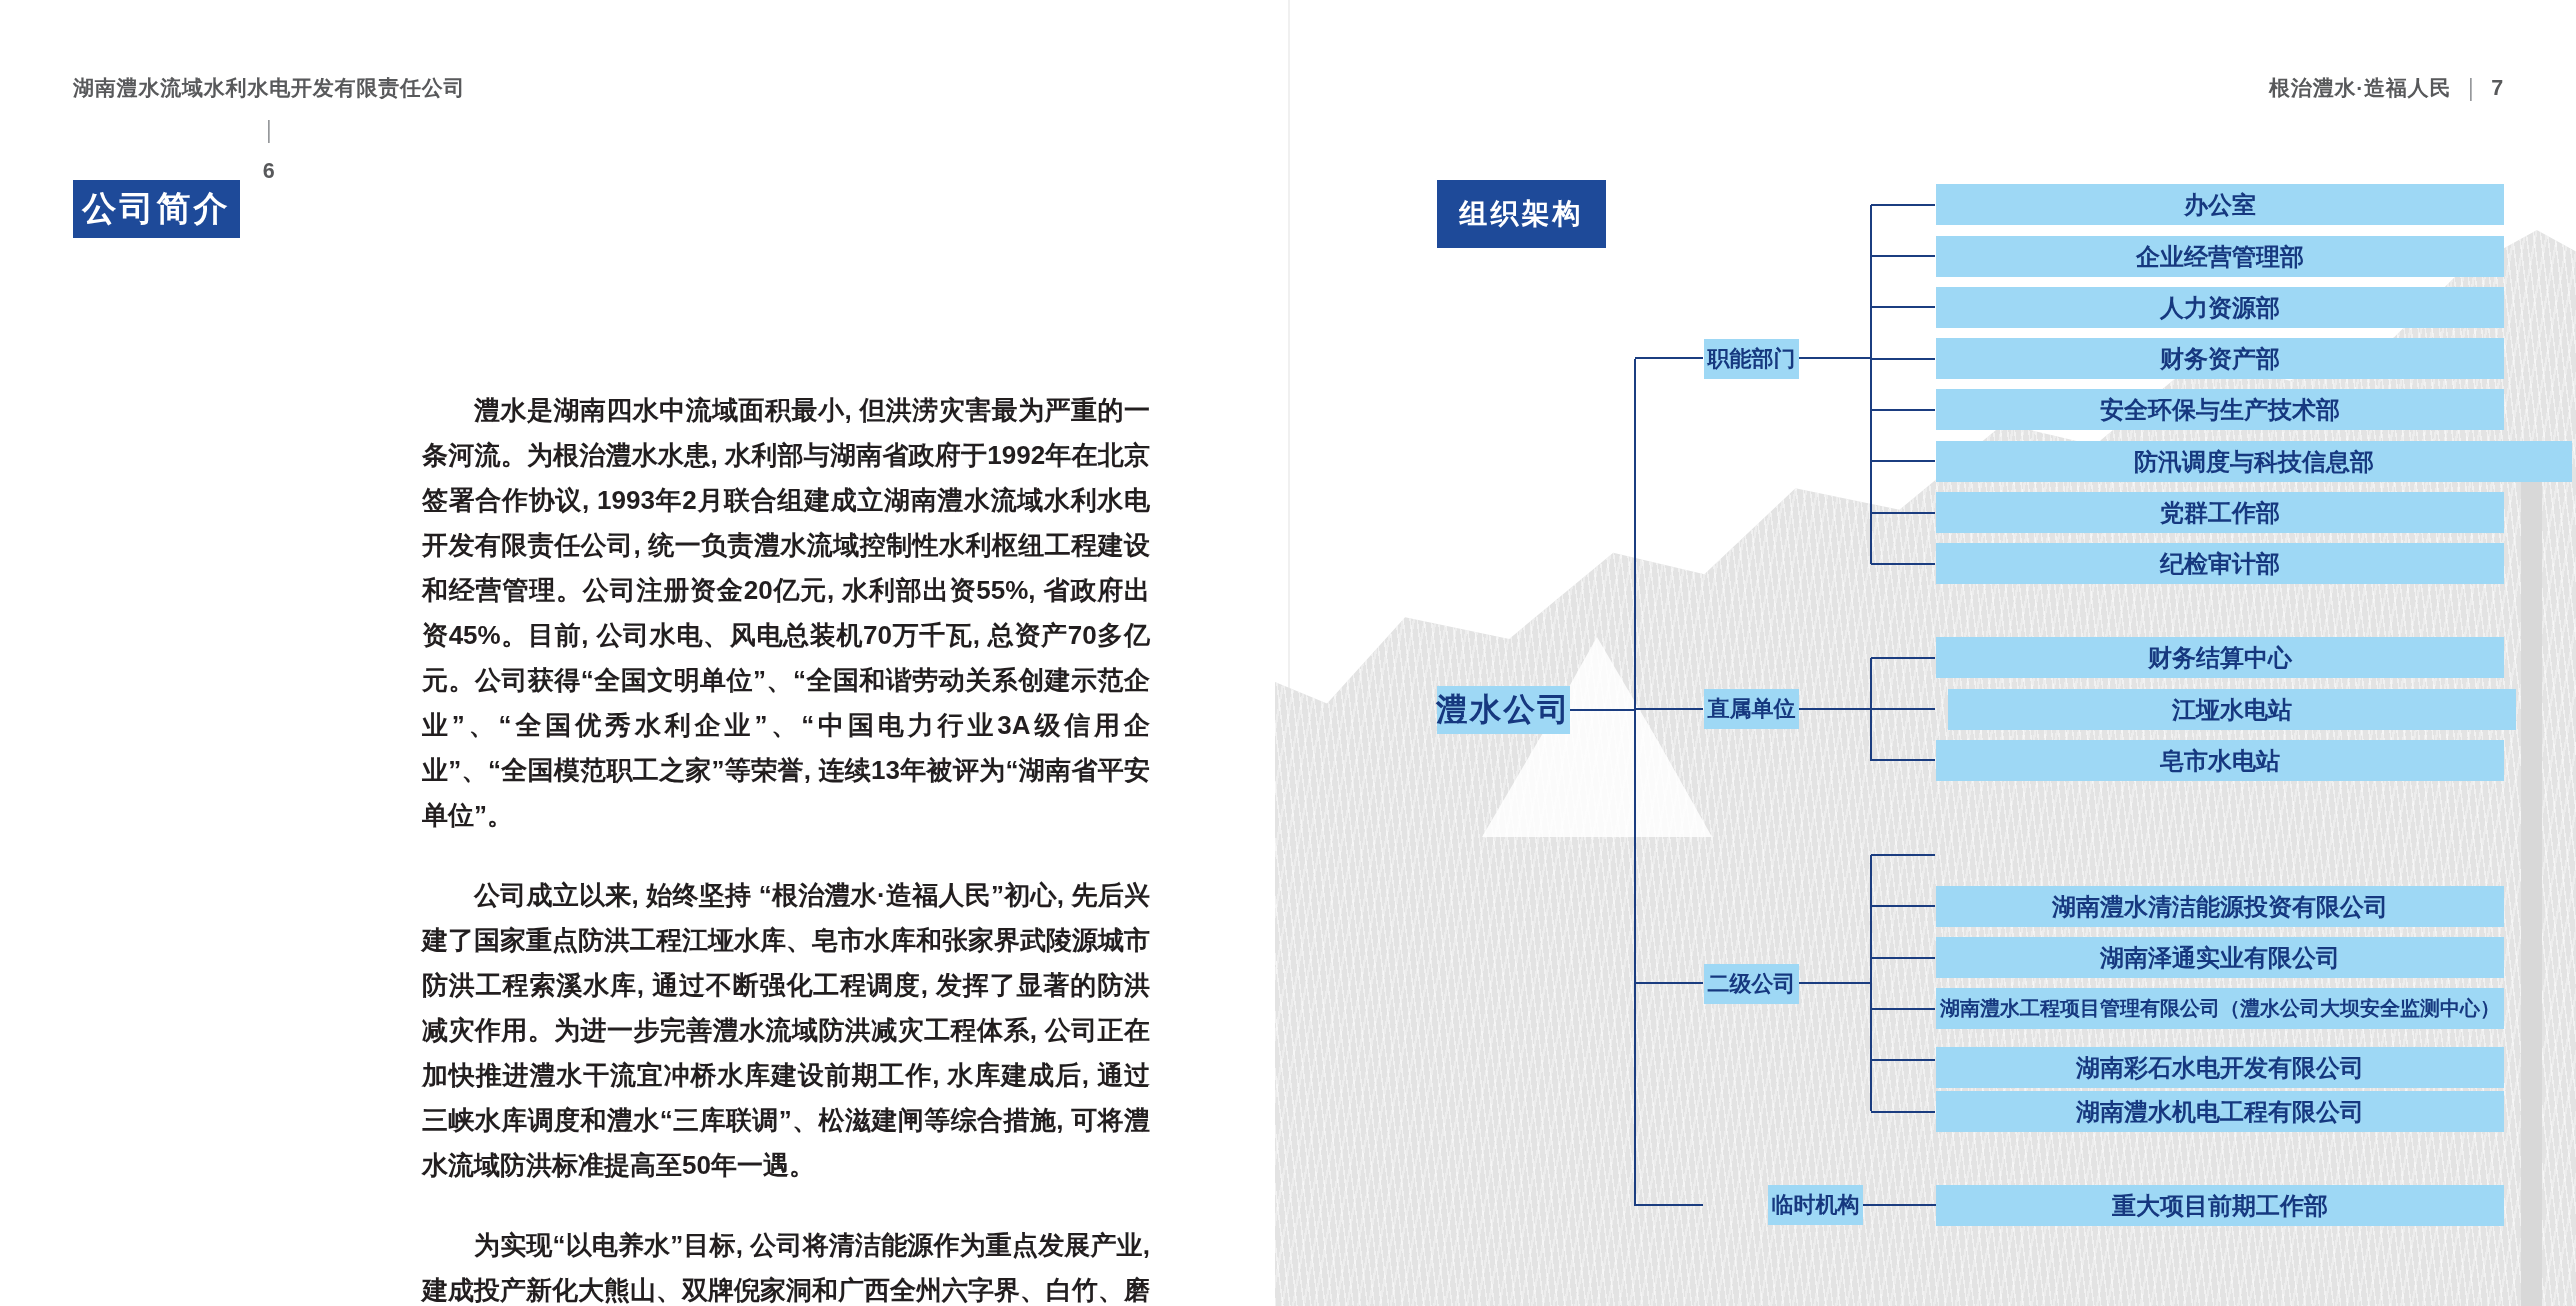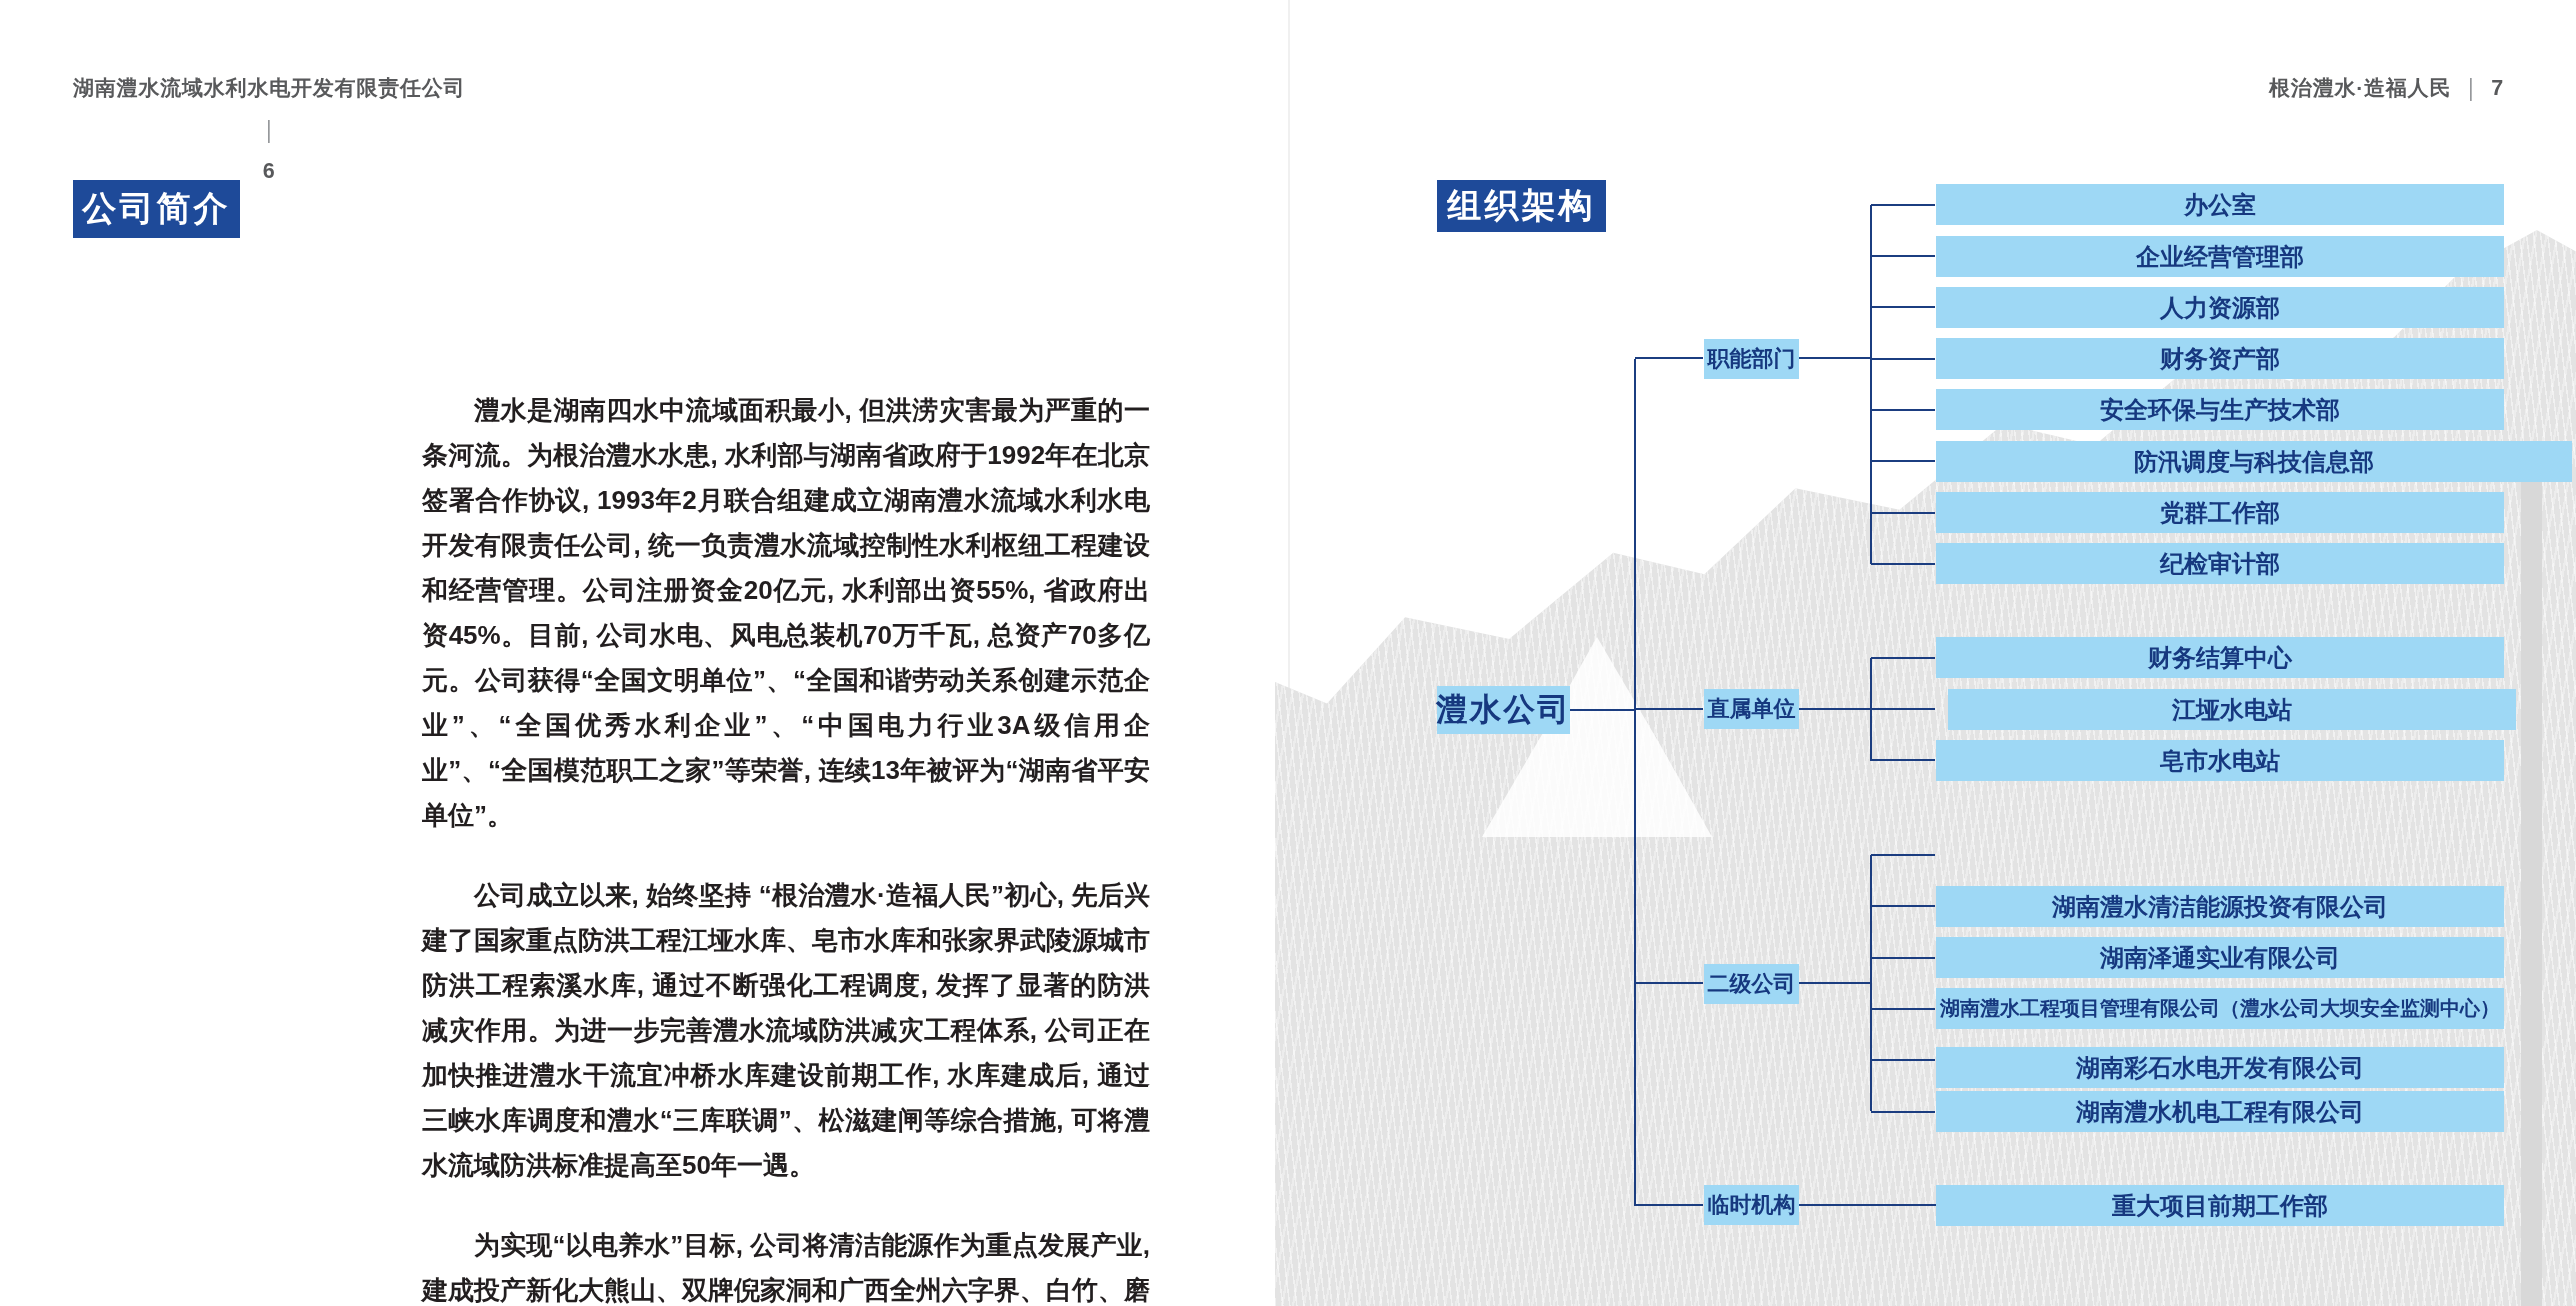--- a/index.html
+++ b/index.html
@@ -88,7 +88,7 @@
     <span class="pagenum">7</span>
   </div>
 
-  <div class="section-title" style="left:1437px;top:180px;width:169px;height:52px;font-size:34px;background:#1e4a99;z-index:5;">组织架构</div>
+  <div class="section-title" style="left:1437px;top:180px;width:169px;height:68px;font-size:28px;background:#1e4a99;z-index:5;">组织架构</div>
 
   <div id="org-chart">
       <div class="org-root" style="left: 1437px; top: 686px; width: 133px; height: 48px; font-size: 31.5px; background: rgb(158, 216, 245); color: rgb(22, 56, 127);">澧水公司</div>

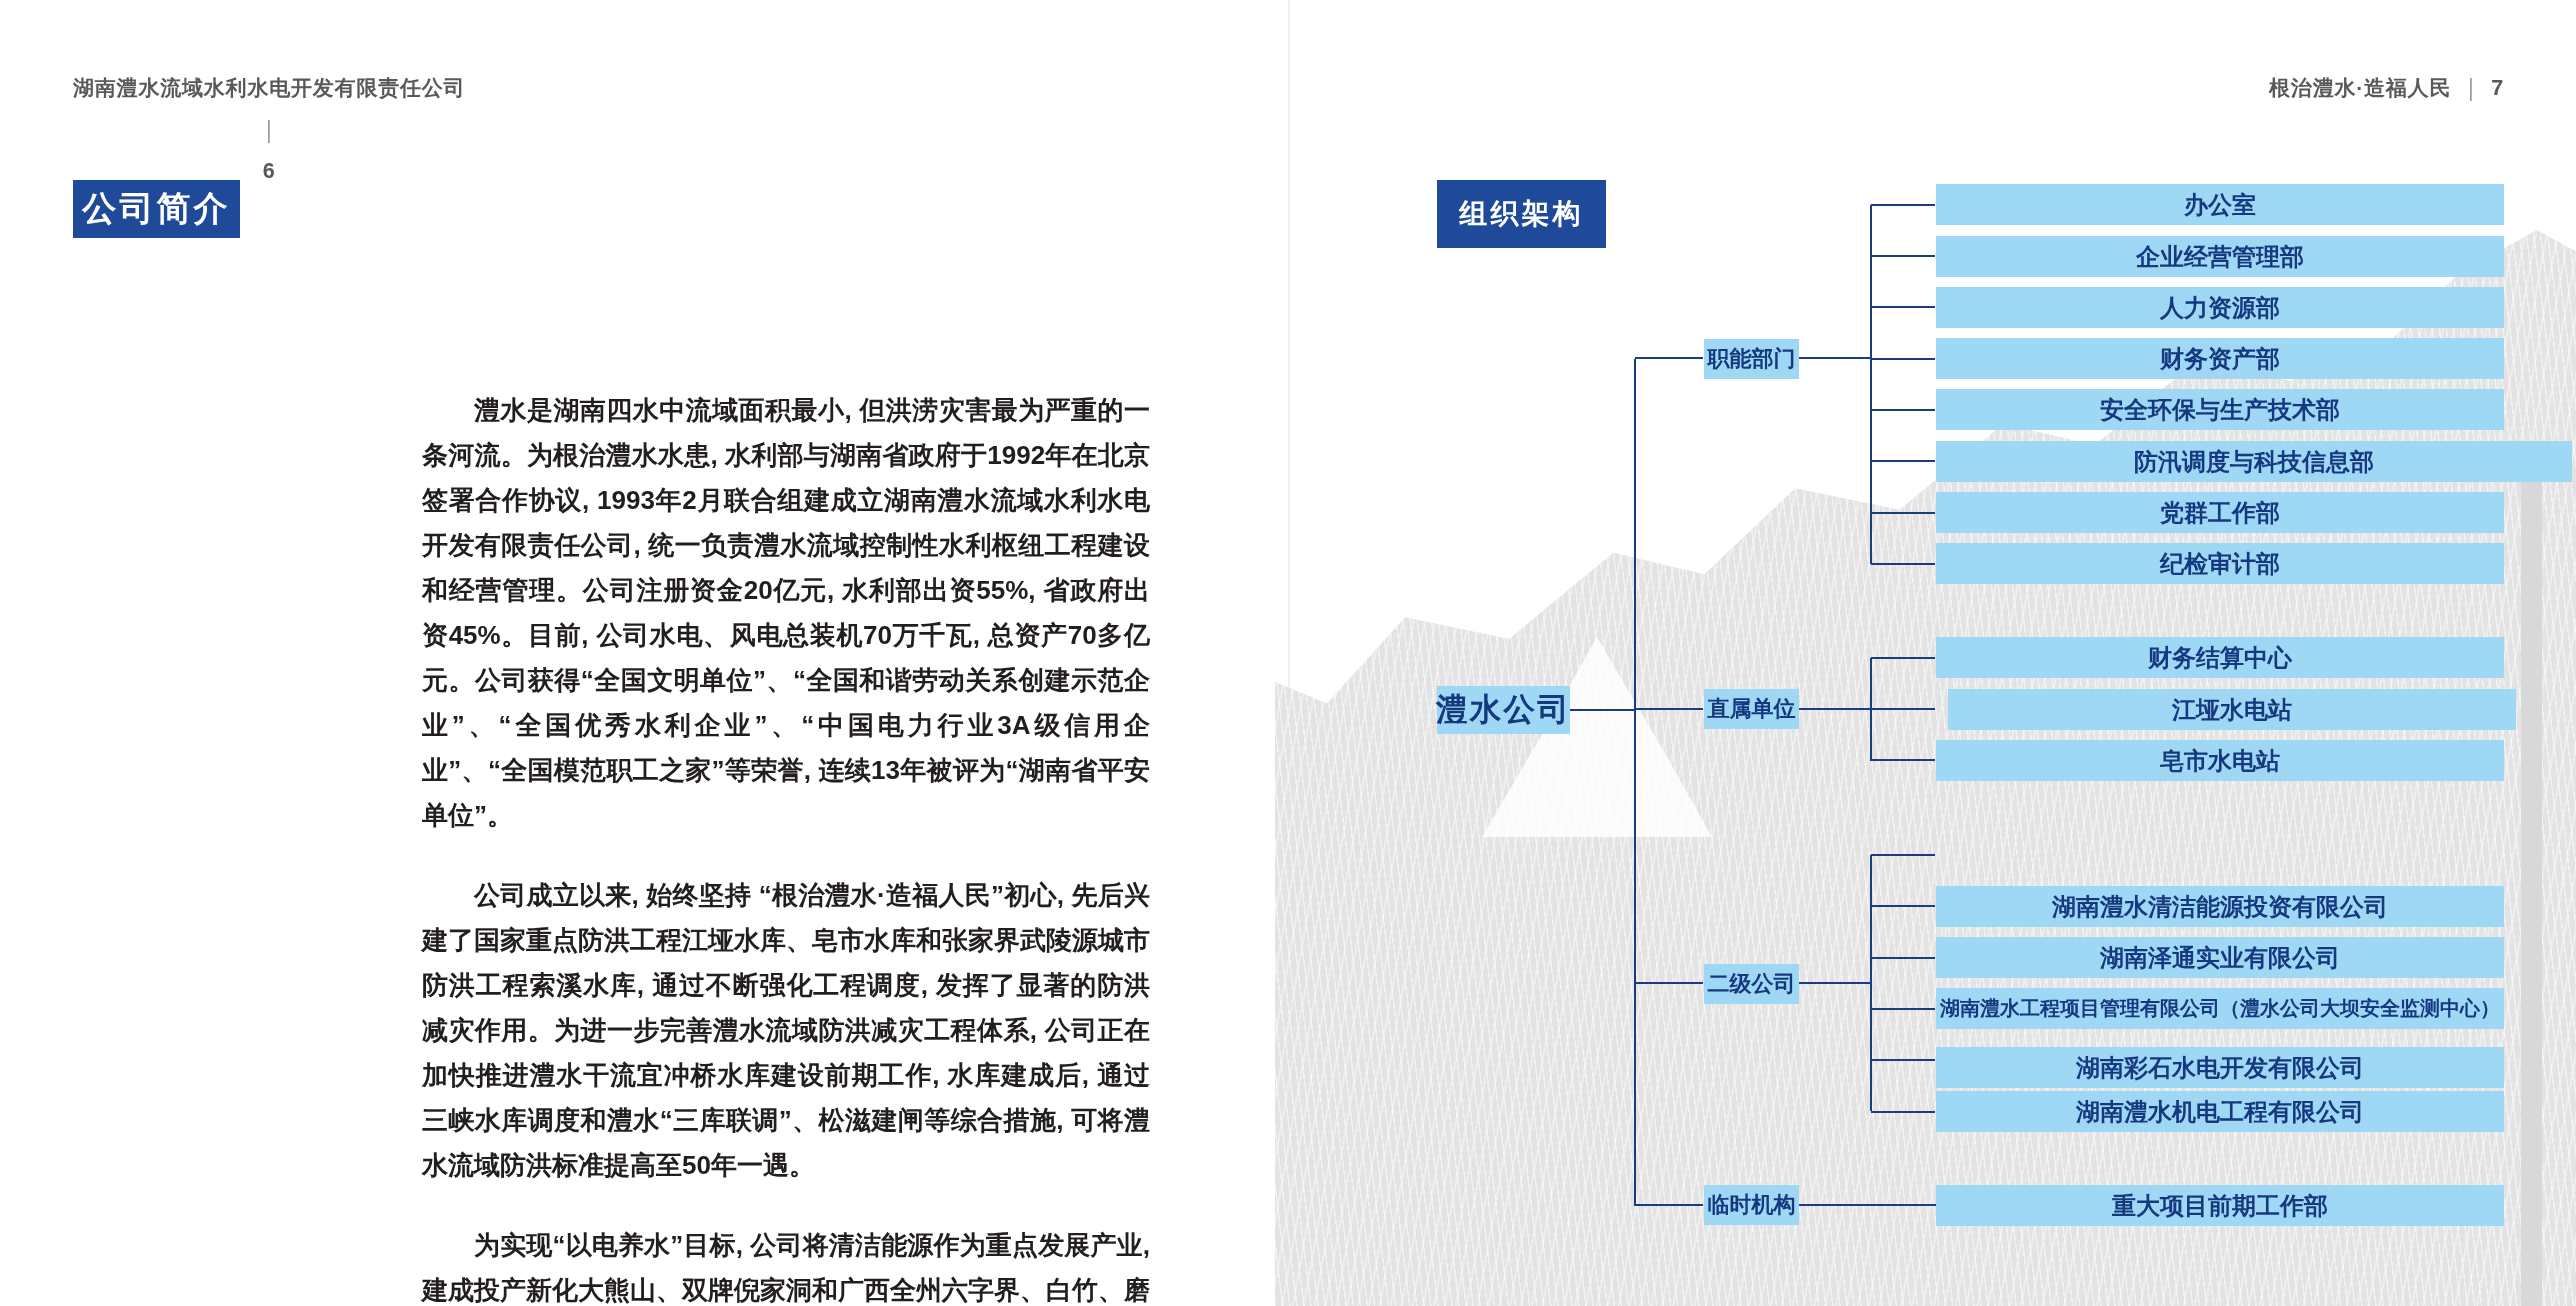--- a/index.html
+++ b/index.html
@@ -139,7 +139,7 @@
       <div class="org-bar" style="left: 1936px; top: 988px; width: 568px; height: 41px; font-size: 20px; background: rgb(158, 216, 245); color: rgb(22, 56, 127);">湖南澧水工程项目管理有限公司（澧水公司大坝安全监测中心）</div>
       <div class="org-bar" style="left: 1936px; top: 1040px; width: 568px; height: 41px; font-size: 24px; background: rgb(158, 216, 245); color: rgb(22, 56, 127); margin-top: 7px;">湖南彩石水电开发有限公司</div>
       <div class="org-bar" style="left: 1936px; top: 1091px; width: 568px; height: 41px; font-size: 24px; background: rgb(158, 216, 245); color: rgb(22, 56, 127);">湖南澧水机电工程有限公司</div>
-      <div class="org-branch" style="left: 1704px; top: 1185px; width: 95px; height: 40px; font-size: 22px; background: rgb(158, 216, 245); color: rgb(22, 56, 127);">临时机构</div>
+      <div class="org-branch" style="left: 1768px; top: 1185px; width: 95px; height: 40px; font-size: 22px; background: rgb(158, 216, 245); color: rgb(22, 56, 127);">临时机构</div>
       <div class="org-line" style="left: 1635px; top: 1204px; width: 68px; height: 2.3px; background: rgb(27, 61, 128);"></div>
       <div class="org-line" style="left: 1799px; top: 1204px; width: 137px; height: 2.3px; background: rgb(27, 61, 128);"></div>
       <div class="org-bar" style="left: 1936px; top: 1185px; width: 568px; height: 41px; font-size: 24px; background: rgb(158, 216, 245); color: rgb(22, 56, 127);">重大项目前期工作部</div>

